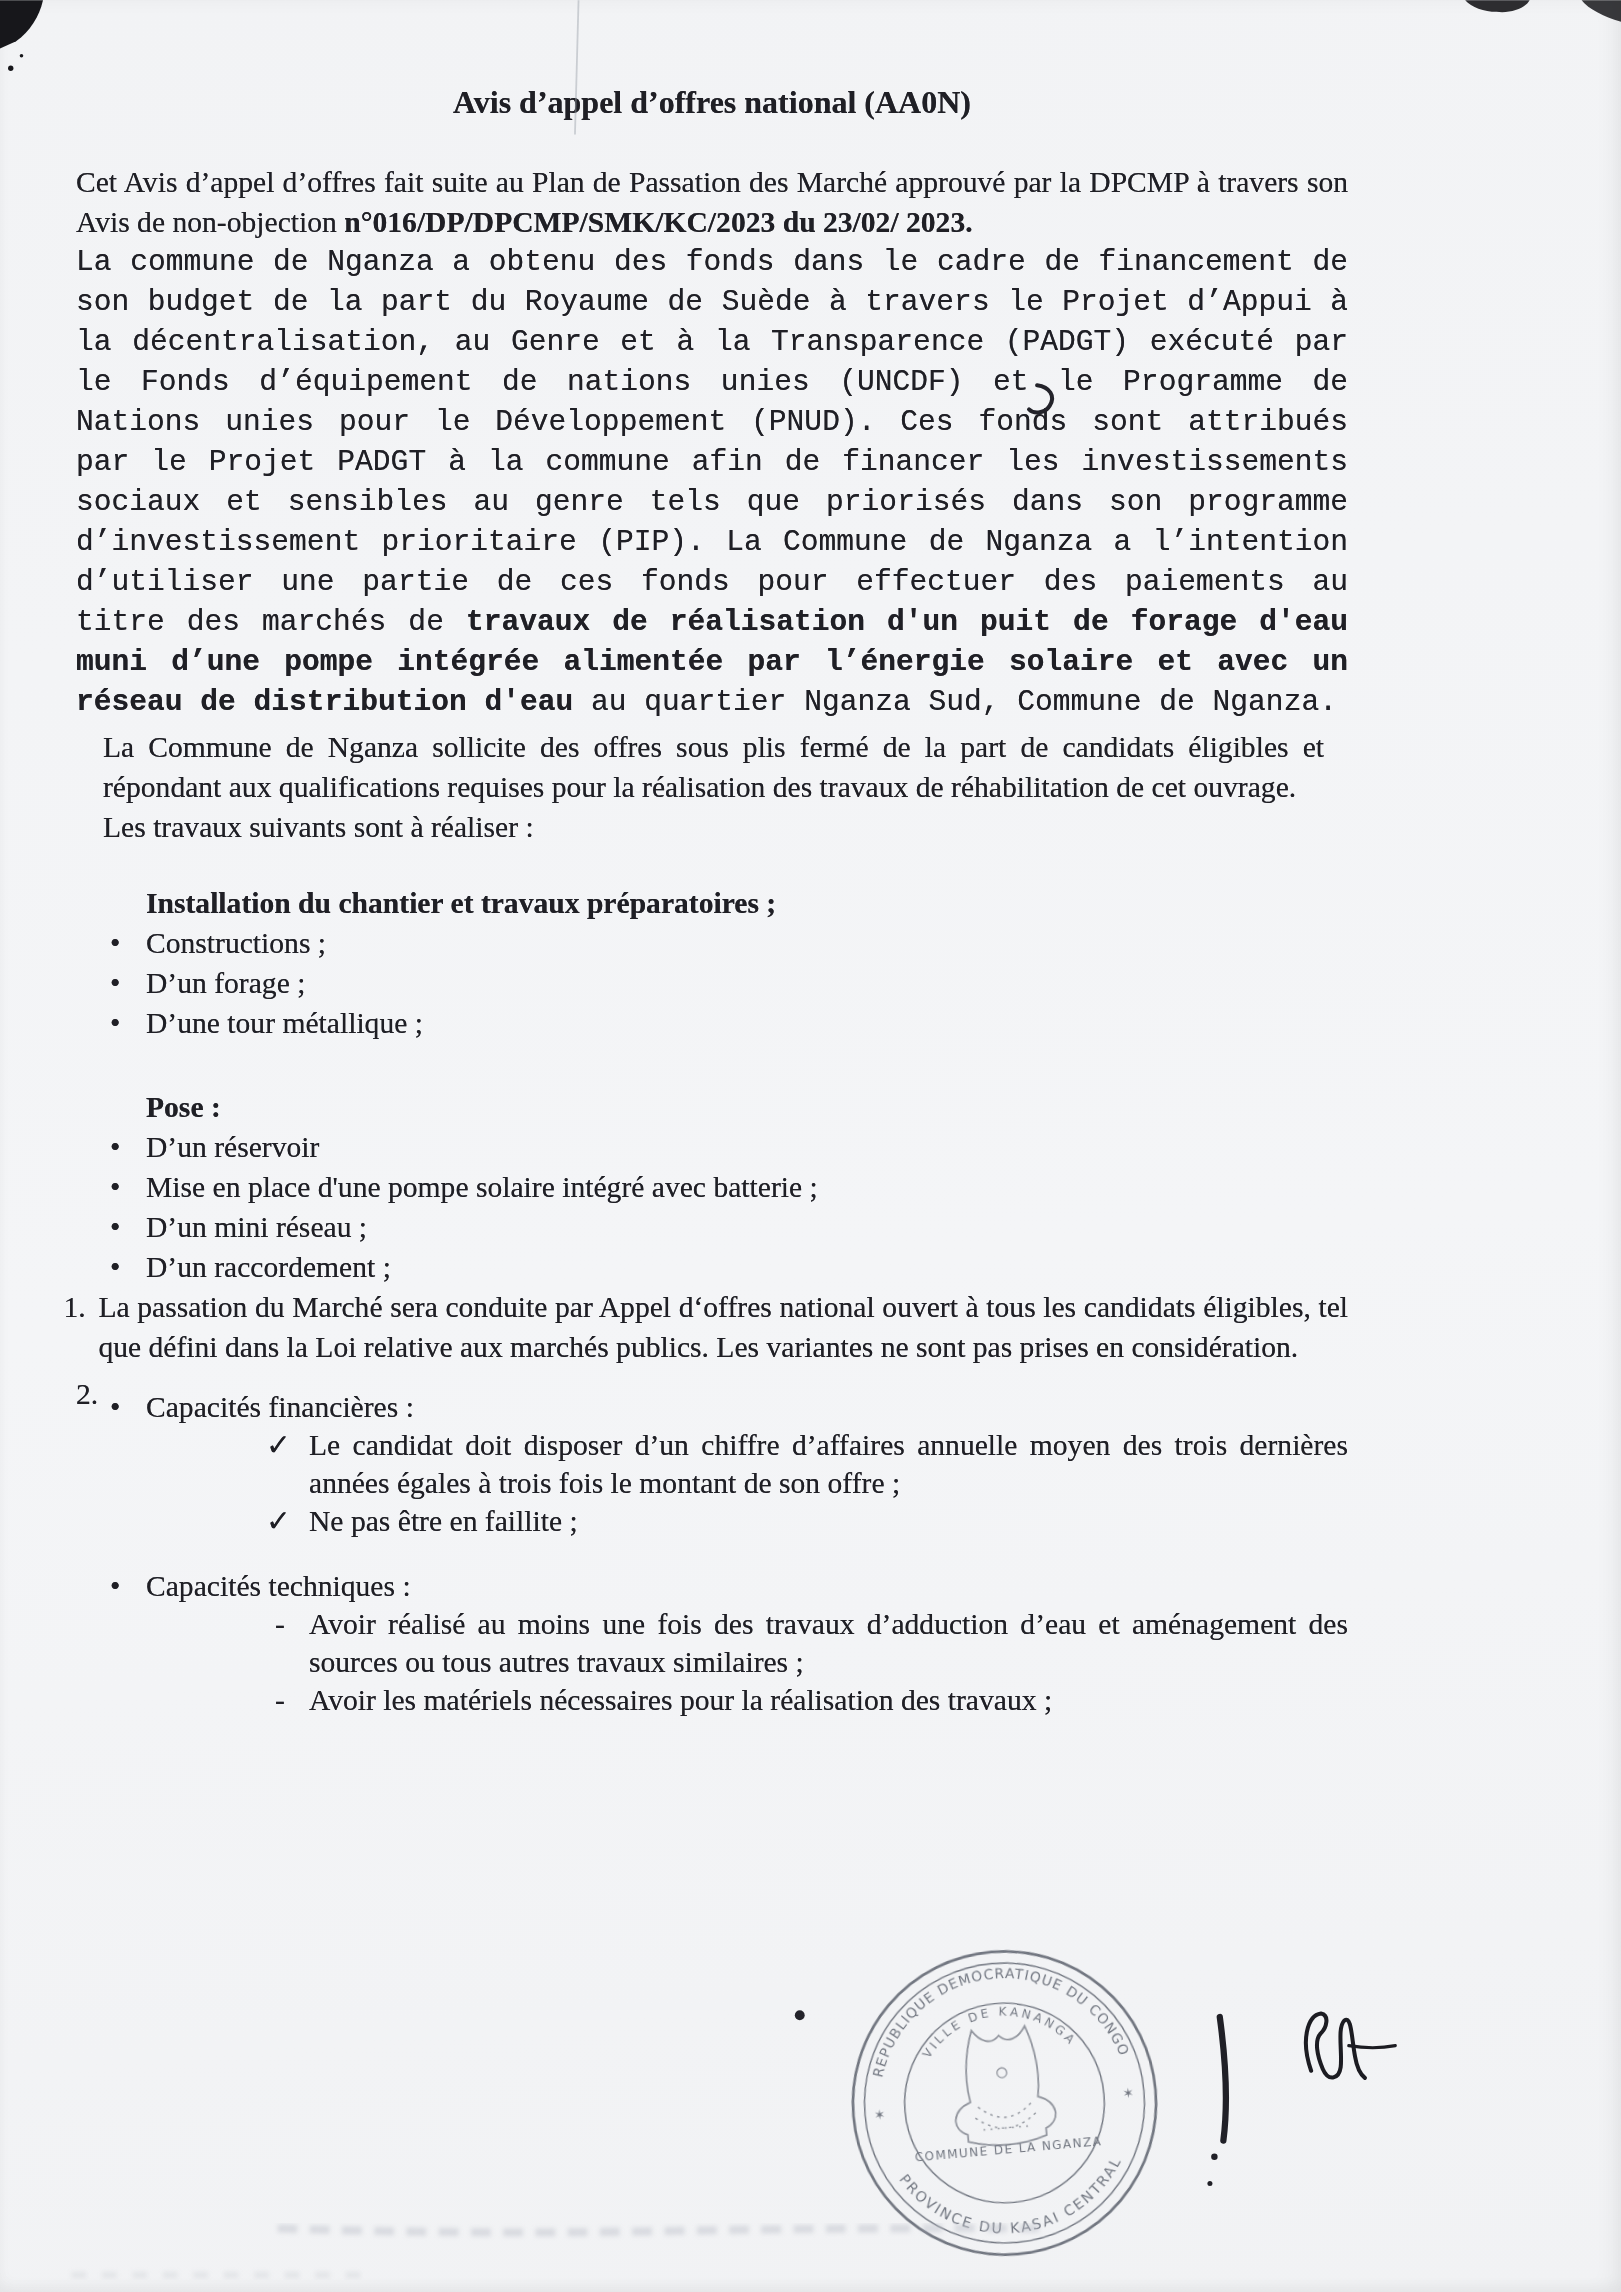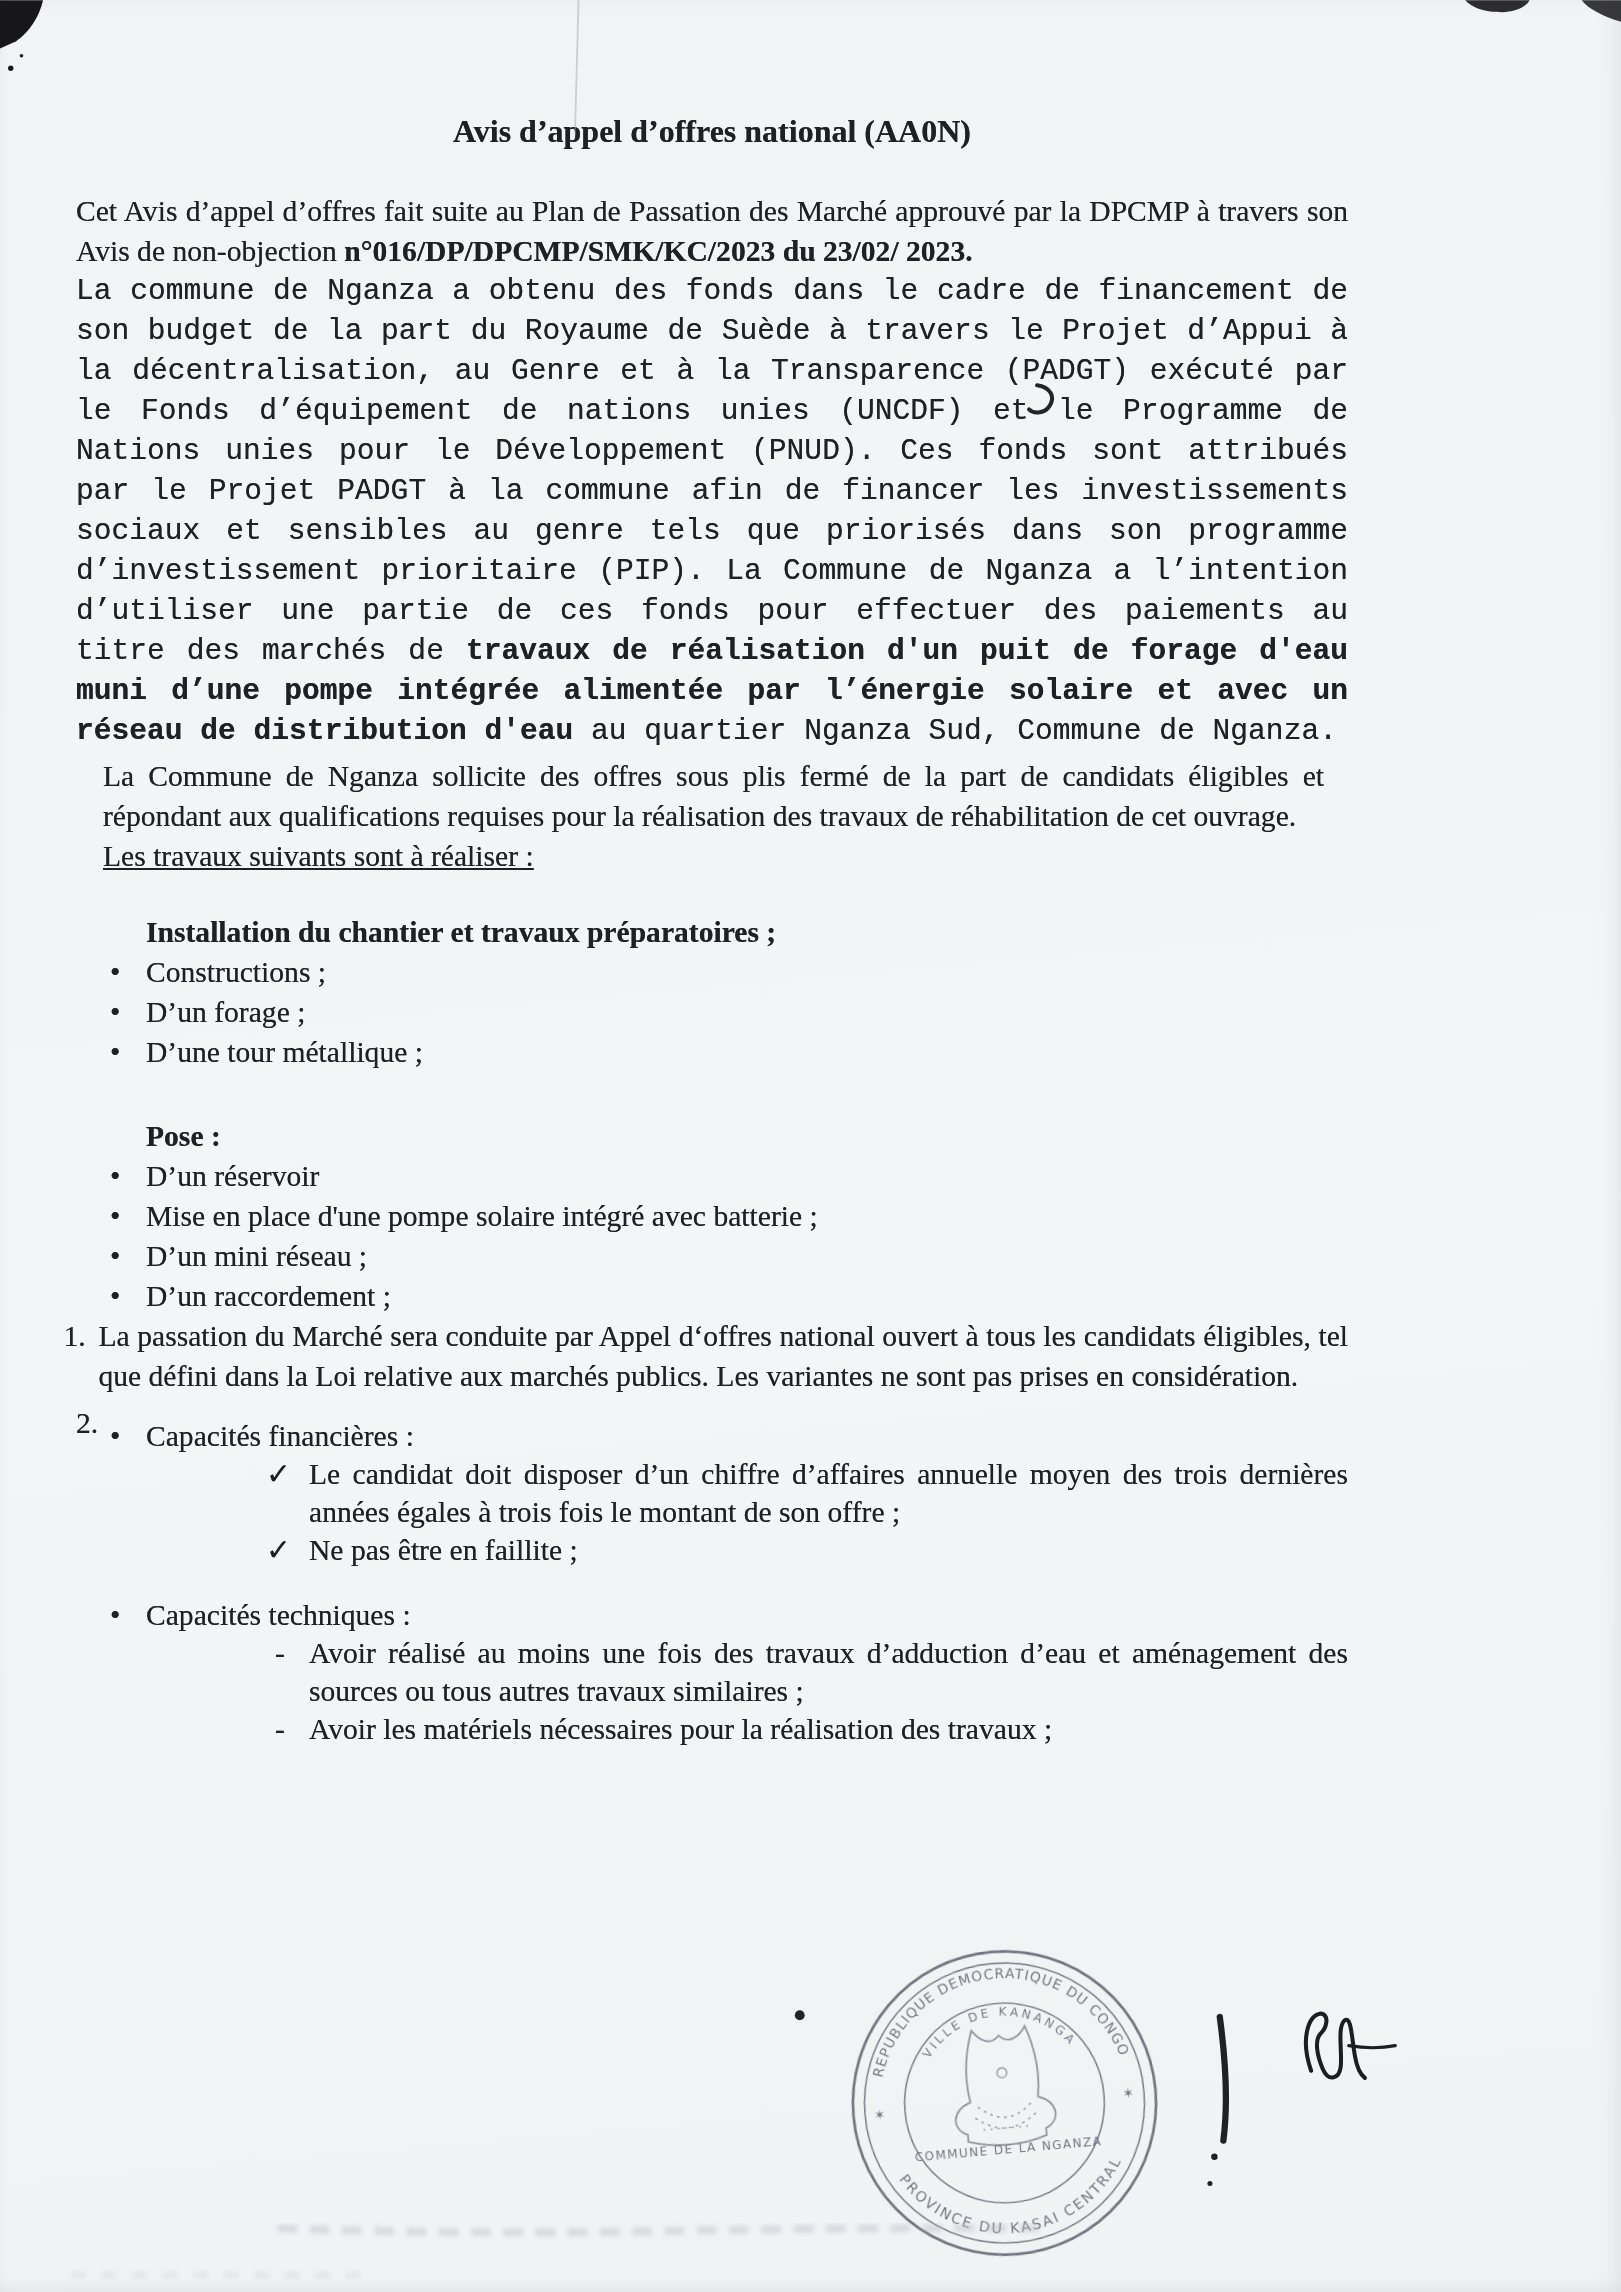--- a/index.html
+++ b/index.html
@@ -15,7 +15,7 @@
   }
   .content{
     position:absolute;left:76px;top:0;width:1272px;
-    padding-top:112px;
+    padding-top:83px;
     font-size:29.6px;line-height:40px;
     text-shadow:0 0 0.6px rgba(25,25,35,.75);
   }

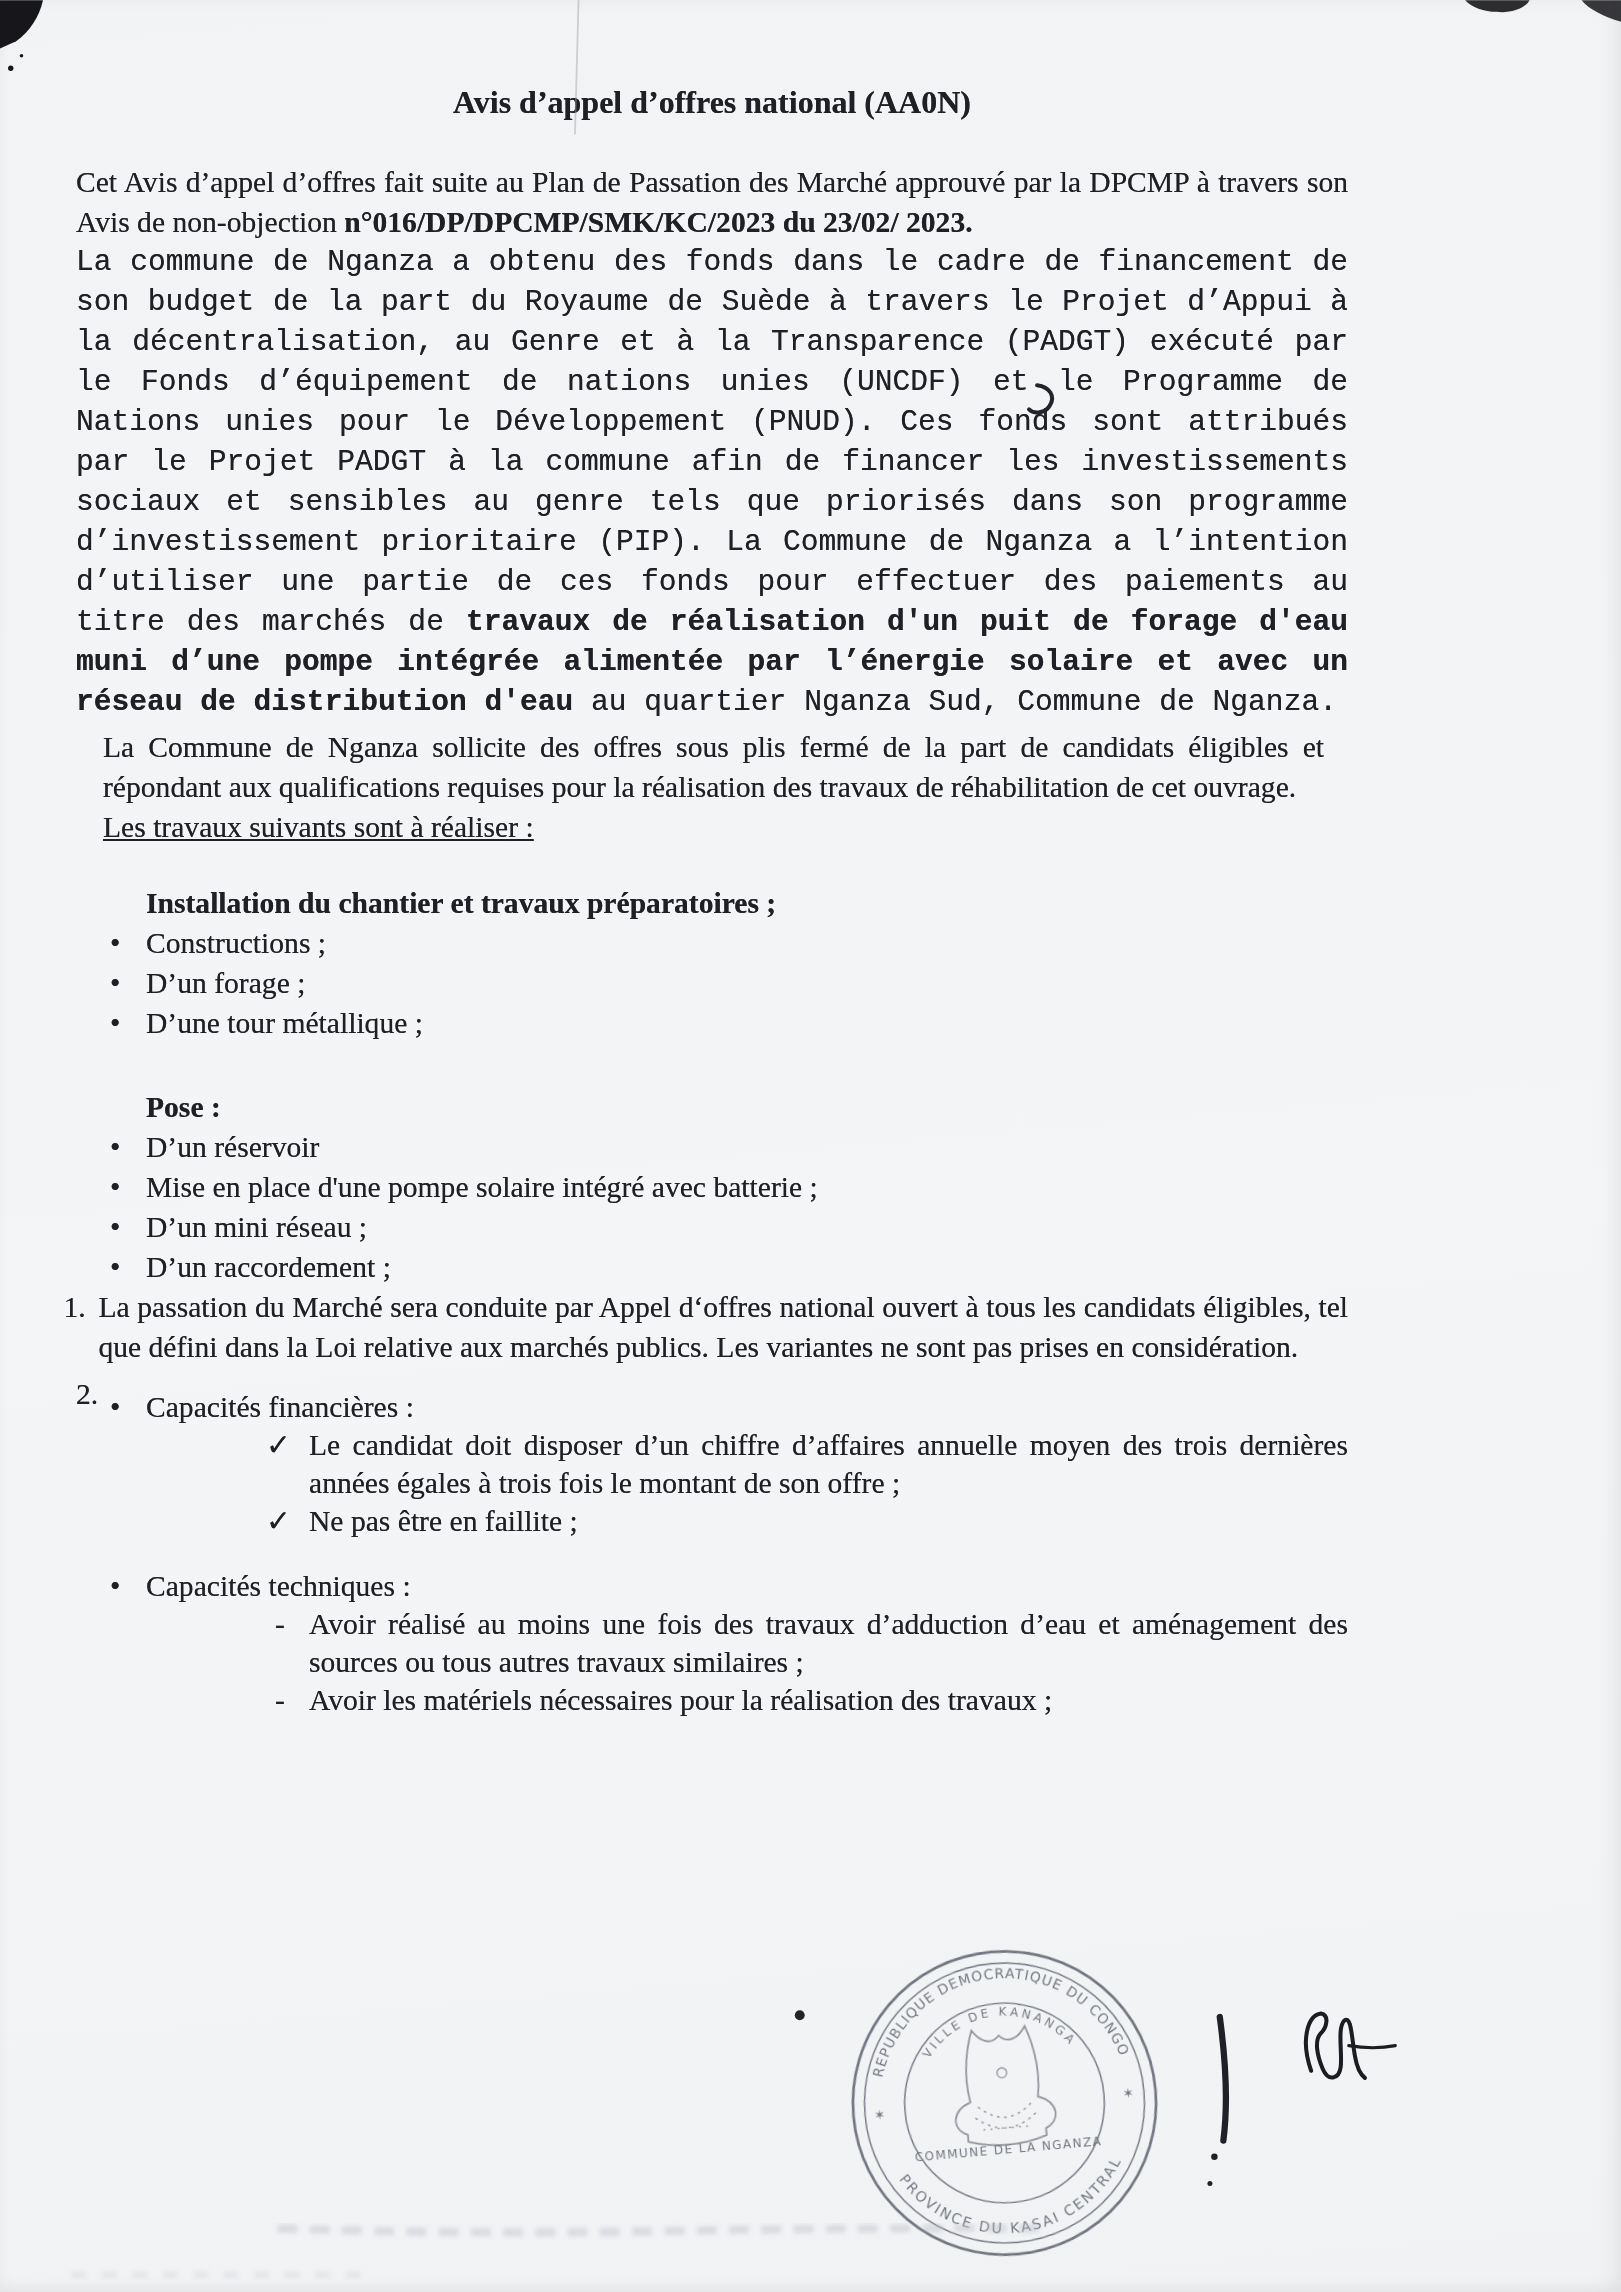--- a/index.html
+++ b/index.html
@@ -26,7 +26,7 @@
   .p1{margin-top:40px;}
   .p2{font-family:Liberation Mono, monospace;}
   .p3{margin-top:4.5px;margin-left:27px;margin-right:24px;}
-  .works-intro{margin-top:0;margin-left:27px;text-decoration:underline;}
+  .works-intro{margin-top:0;margin-left:27px;}
   .works-head{font-weight:bold;margin-left:70px;}
   .wh1{margin-top:36px;}
   .wh2{margin-top:44px;}

